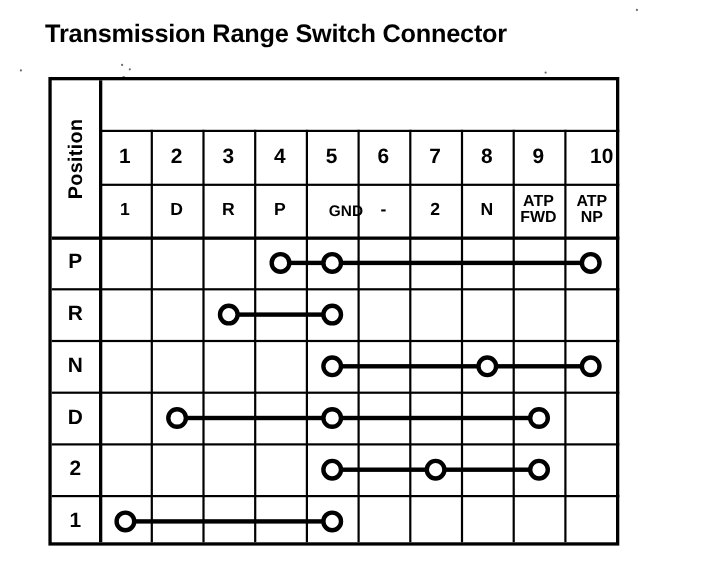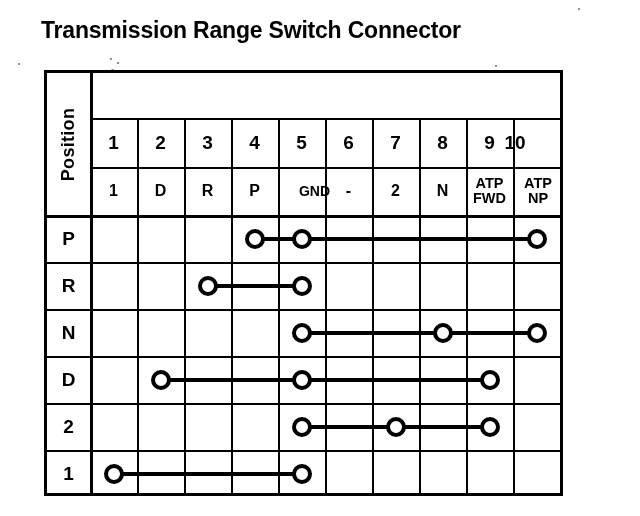--- a/index.html
+++ b/index.html
@@ -195,7 +195,7 @@
     <div class="cell term-num" style="left:325px;width:47px;">7</div>
     <div class="cell term-num" style="left:372px;width:47px;">8</div>
     <div class="cell term-num" style="left:419px;width:47px;">9</div>
-    <div class="cell term-num" style="left:443px;width:50px;">10</div>
+    <div class="cell term-num" style="left:475px;width:50px;">10</div>
 
     <div class="cell term-sig" style="left:43px;width:47px;">1</div>
     <div class="cell term-sig" style="left:90px;width:47px;">D</div>

